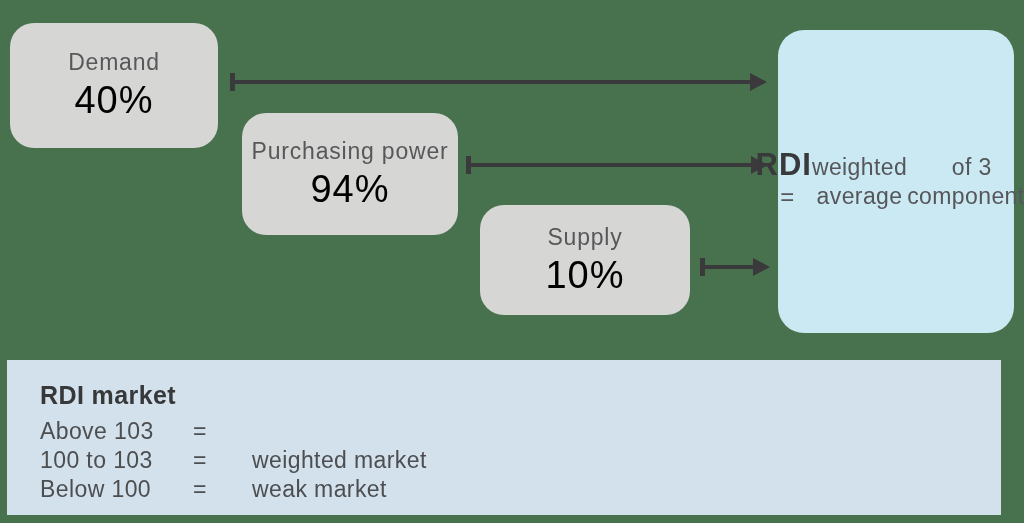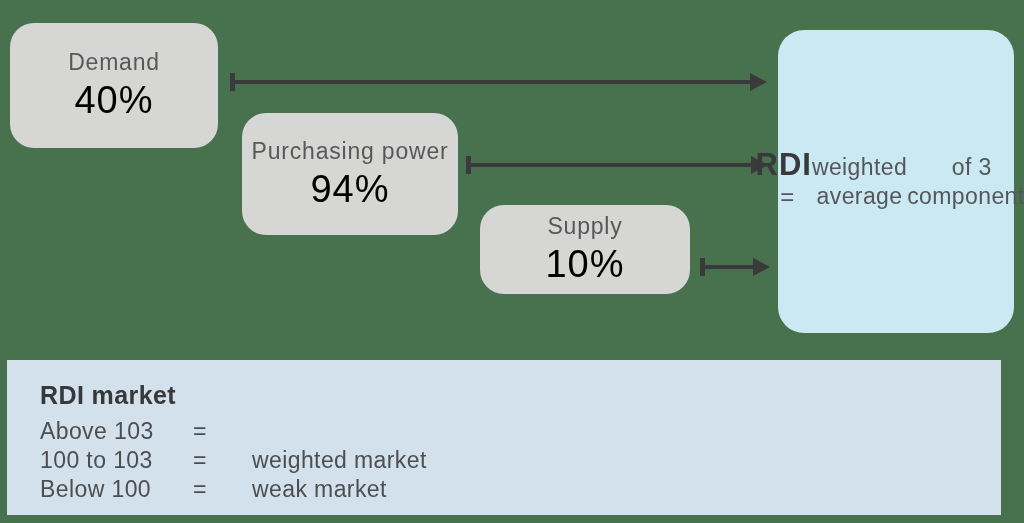--- a/index.html
+++ b/index.html
@@ -41,7 +41,7 @@
   }
   #box-demand     { left: 10px;  top: 23px;  width: 208px; height: 125px; }
   #box-purchasing { left: 242px; top: 113px; width: 216px; height: 122px; }
-  #box-supply     { left: 480px; top: 205px; width: 210px; height: 89px; }
+  #box-supply     { left: 480px; top: 205px; width: 210px; height: 110px; }
 
   
   #box-rdi {

